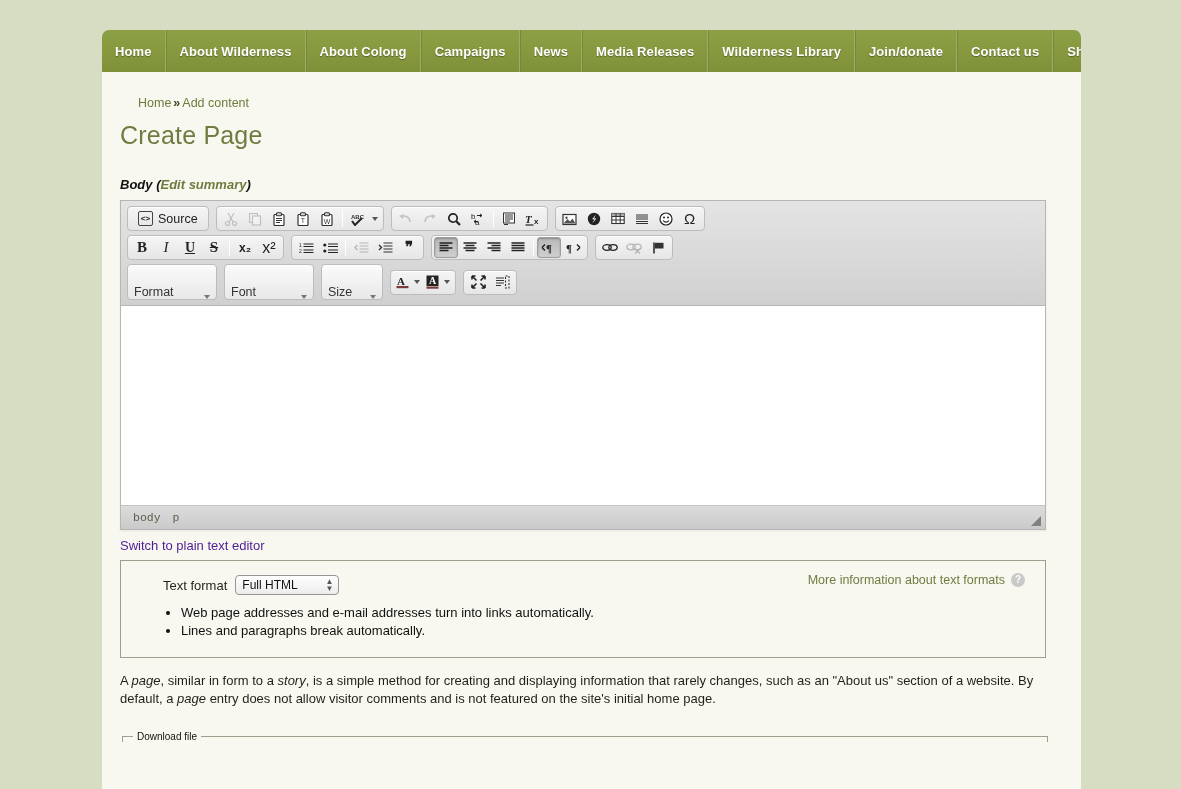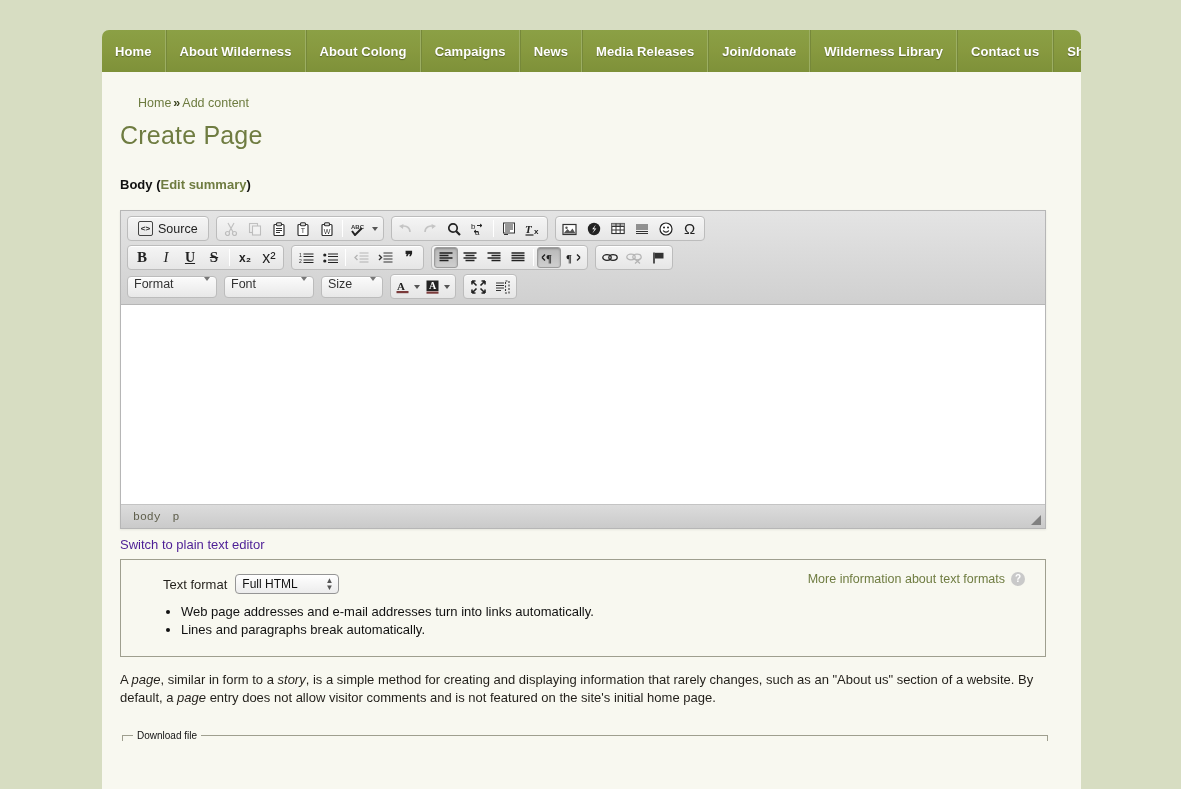--- a/index.html
+++ b/index.html
@@ -254,10 +254,10 @@
           <span>Media Releases</span>
         </div>
       <div class="nav-item">
+          <span>Wilderness Library</span>
+        </div>
+      <div class="nav-item">
           <span>Join/donate</span>
-        </div>
-      <div class="nav-item">
-          <span>Wilderness Library</span>
         </div>
       <div class="nav-item">
           <span>Contact us</span>

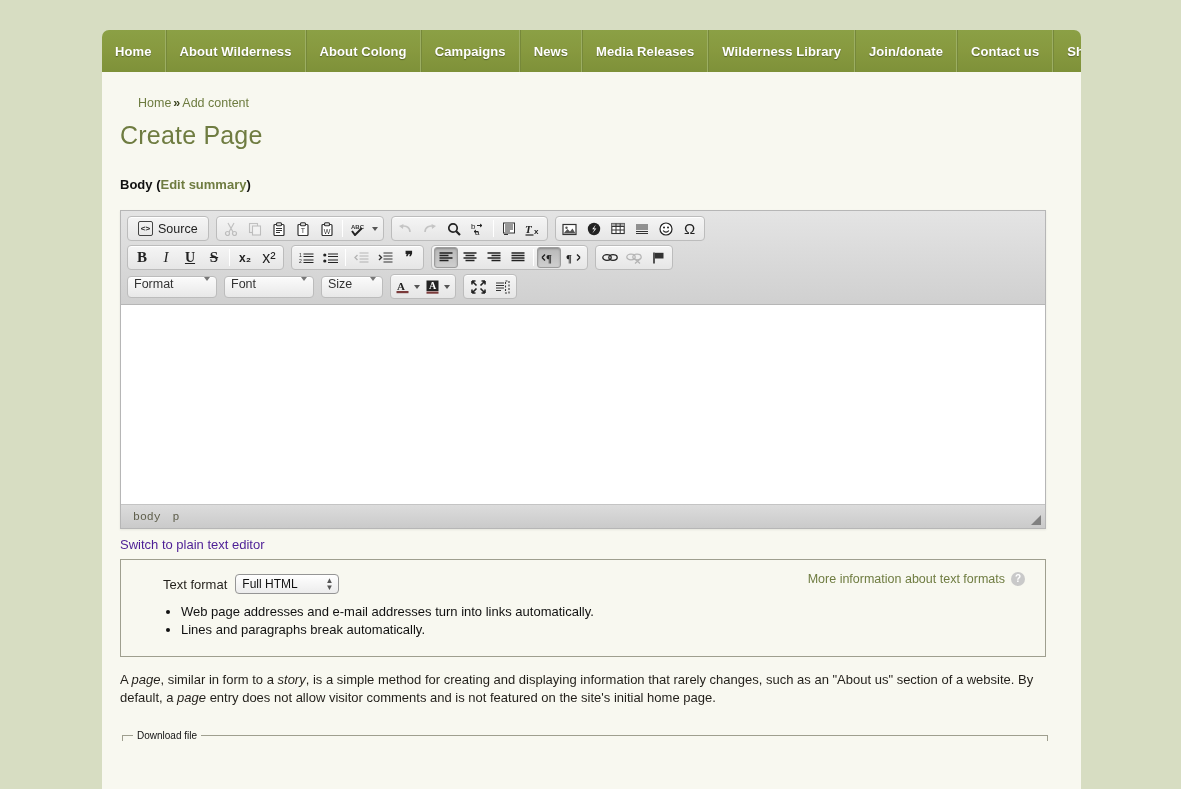--- a/index.html
+++ b/index.html
@@ -86,7 +86,7 @@
     font-size:13px;
   }
 
-  .body-label { margin-top:27px; margin-bottom:18px; }
+  .body-label { margin-top:27px; margin-bottom:8px;font-style:italic; }
   .edit-summary { color:#6f7c41; font-weight:bold; text-decoration:none; }
 
   

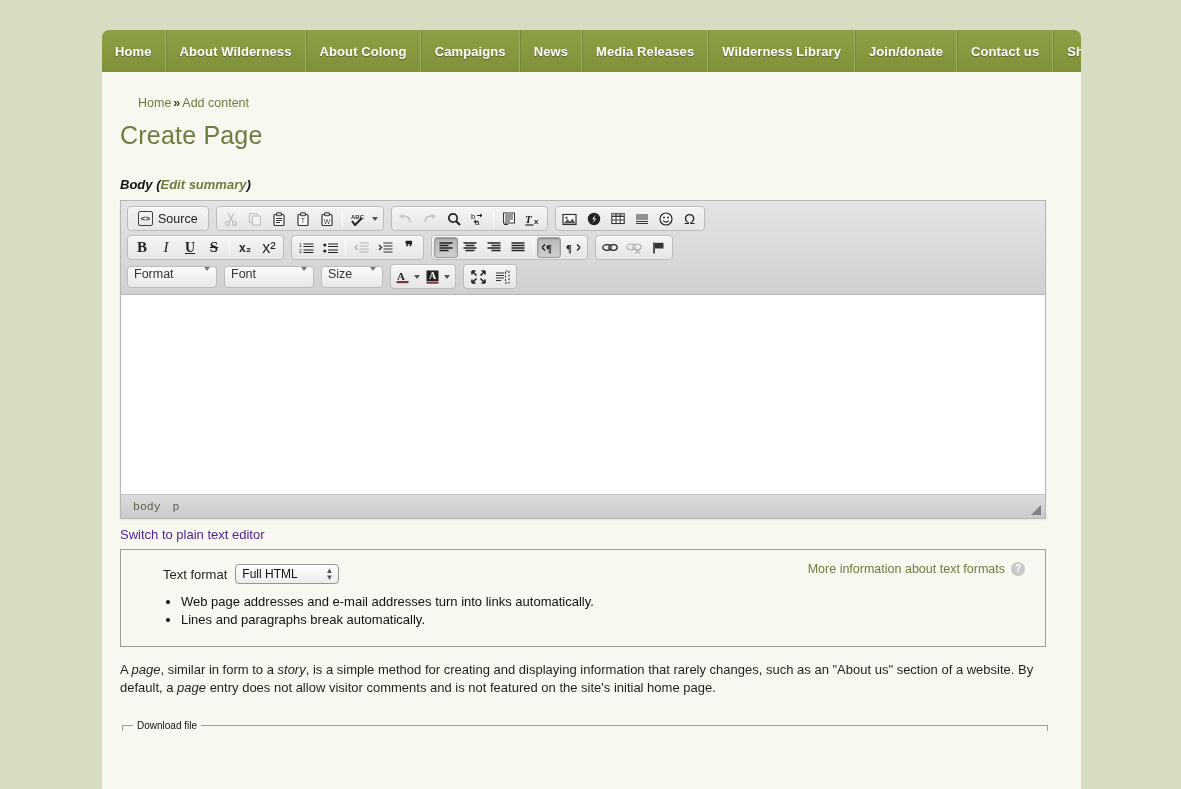--- a/index.html
+++ b/index.html
@@ -141,8 +141,8 @@
            border-right:3.5px solid transparent;border-top:4px solid #555;
            margin-left:3px; }
   .tb-combo {
-    display:flex;align-items:flex-start;justify-content:space-between;
-    height:22px; border:1px solid #bcbcbc; border-radius:4px;
+    display:flex;align-items:flex-end;justify-content:space-between;
+    height:36px; border:1px solid #bcbcbc; border-radius:4px;
     background: linear-gradient(to bottom,#fbfbfb,#e8e8e8);
     padding:0 6px; margin-right:7px; cursor:pointer;
     box-shadow: inset 0 1px 0 #fff;

